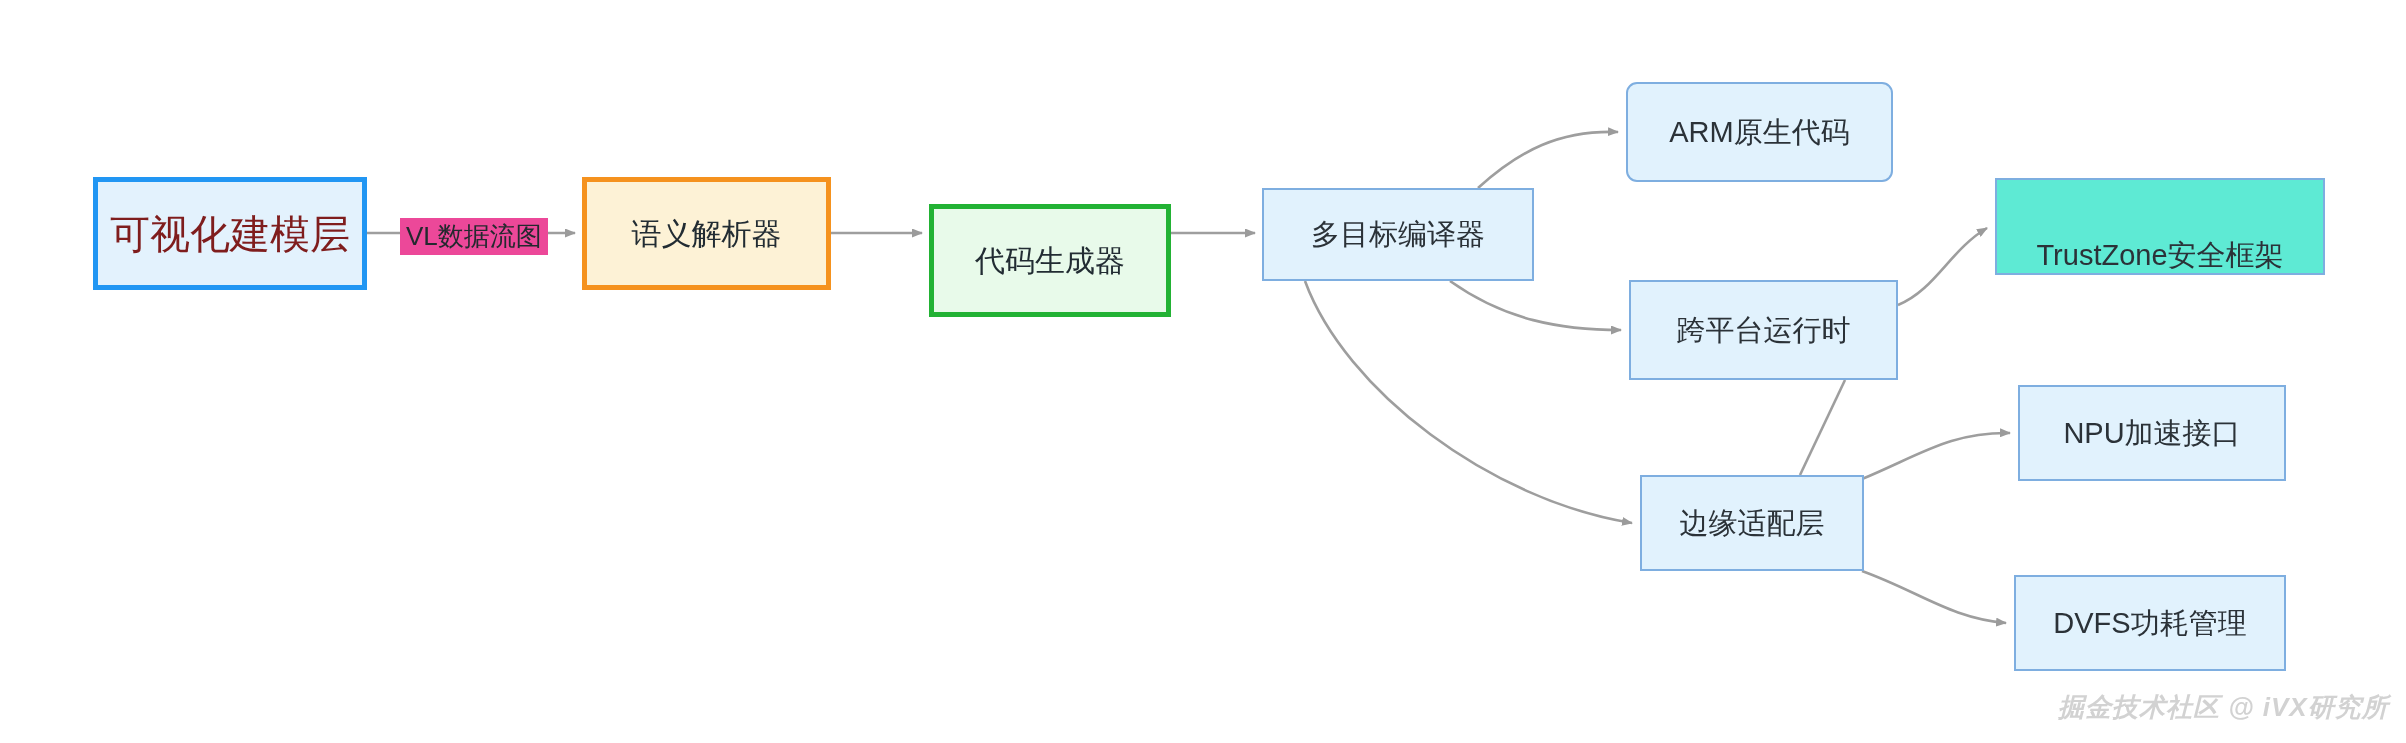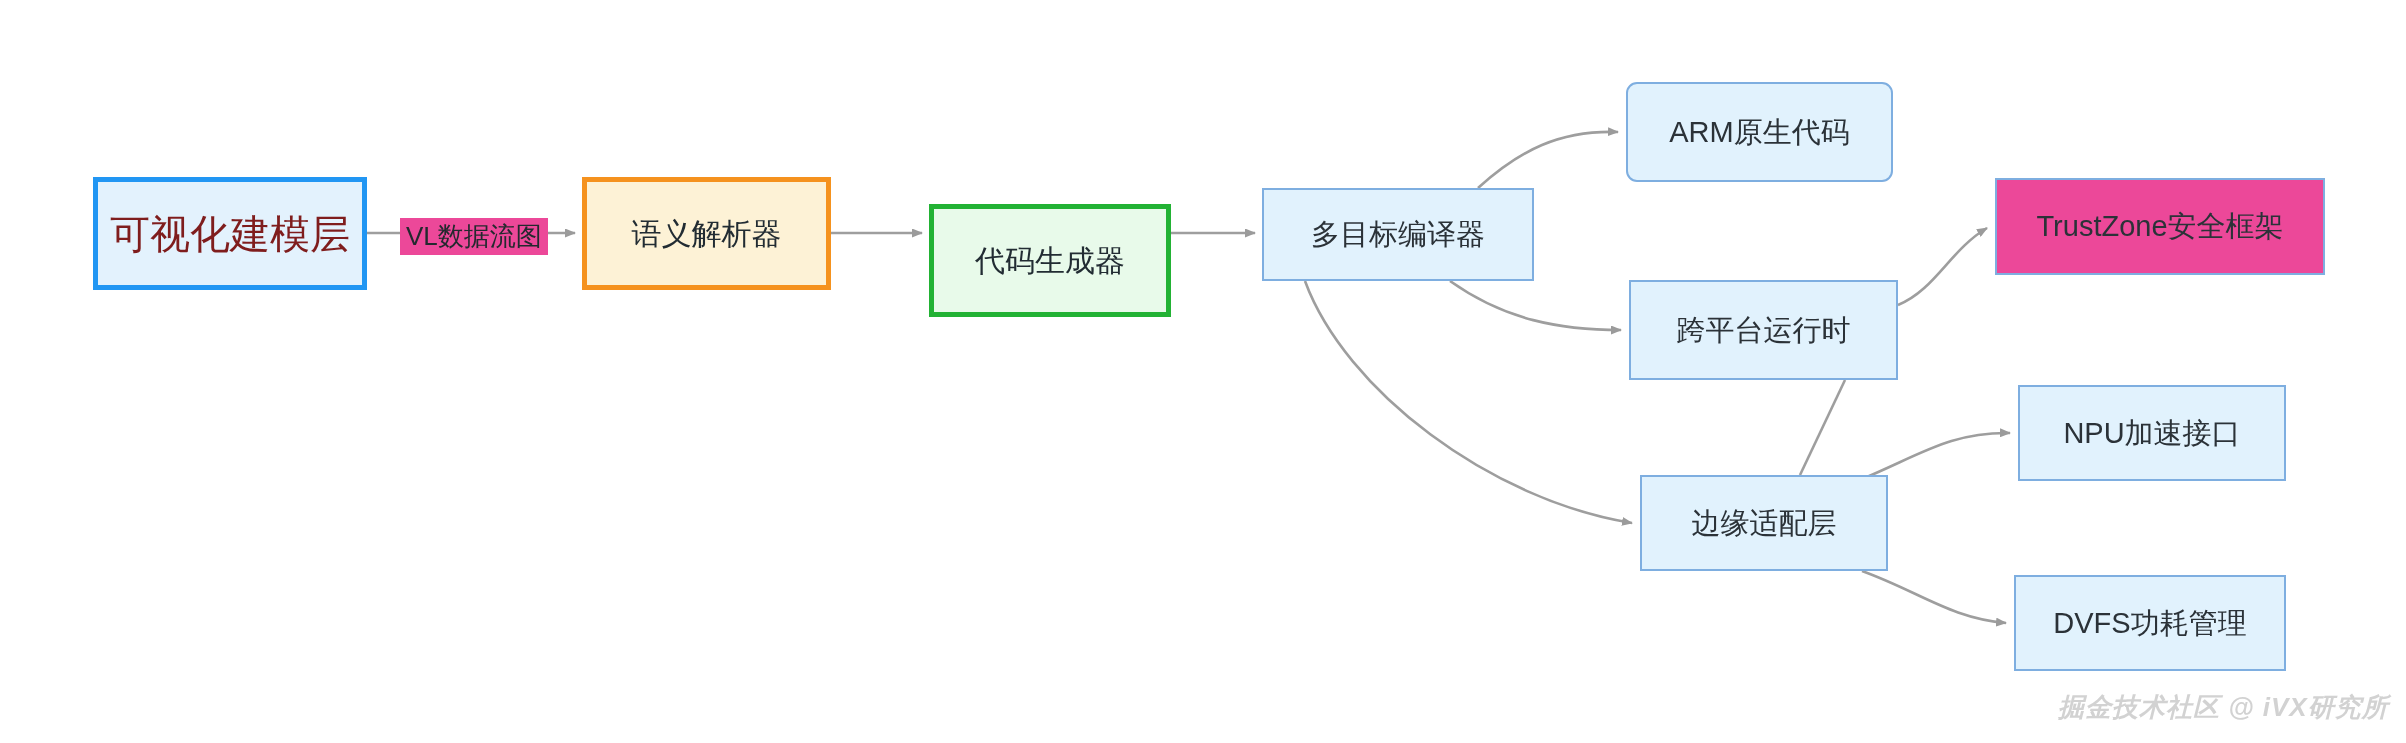--- a/index.html
+++ b/index.html
@@ -132,7 +132,7 @@
       <div class="node style-blue-light" style="left: 1640px; top: 475px; width: 248px; height: 96px; background: rgb(225, 242, 253); border-color: rgb(126, 174, 224);">
         <span class="node-label">边缘适配层</span>
       </div>
-      <div class="node style-blue-light" style="left: 1995px; top: 178px; width: 330px; height: 97px; background: #ec4899; border-color: rgb(126, 174, 224);">
+      <div class="node style-blue-light" style="left: 1995px; top: 178px; width: 330px; height: 97px; background: #5eead4; border-color: rgb(126, 174, 224); align-items: flex-end;">
         <span class="node-label">TrustZone安全框架</span>
       </div>
       <div class="node style-blue-light" style="left: 2018px; top: 385px; width: 268px; height: 96px; background: rgb(225, 242, 253); border-color: rgb(126, 174, 224);">

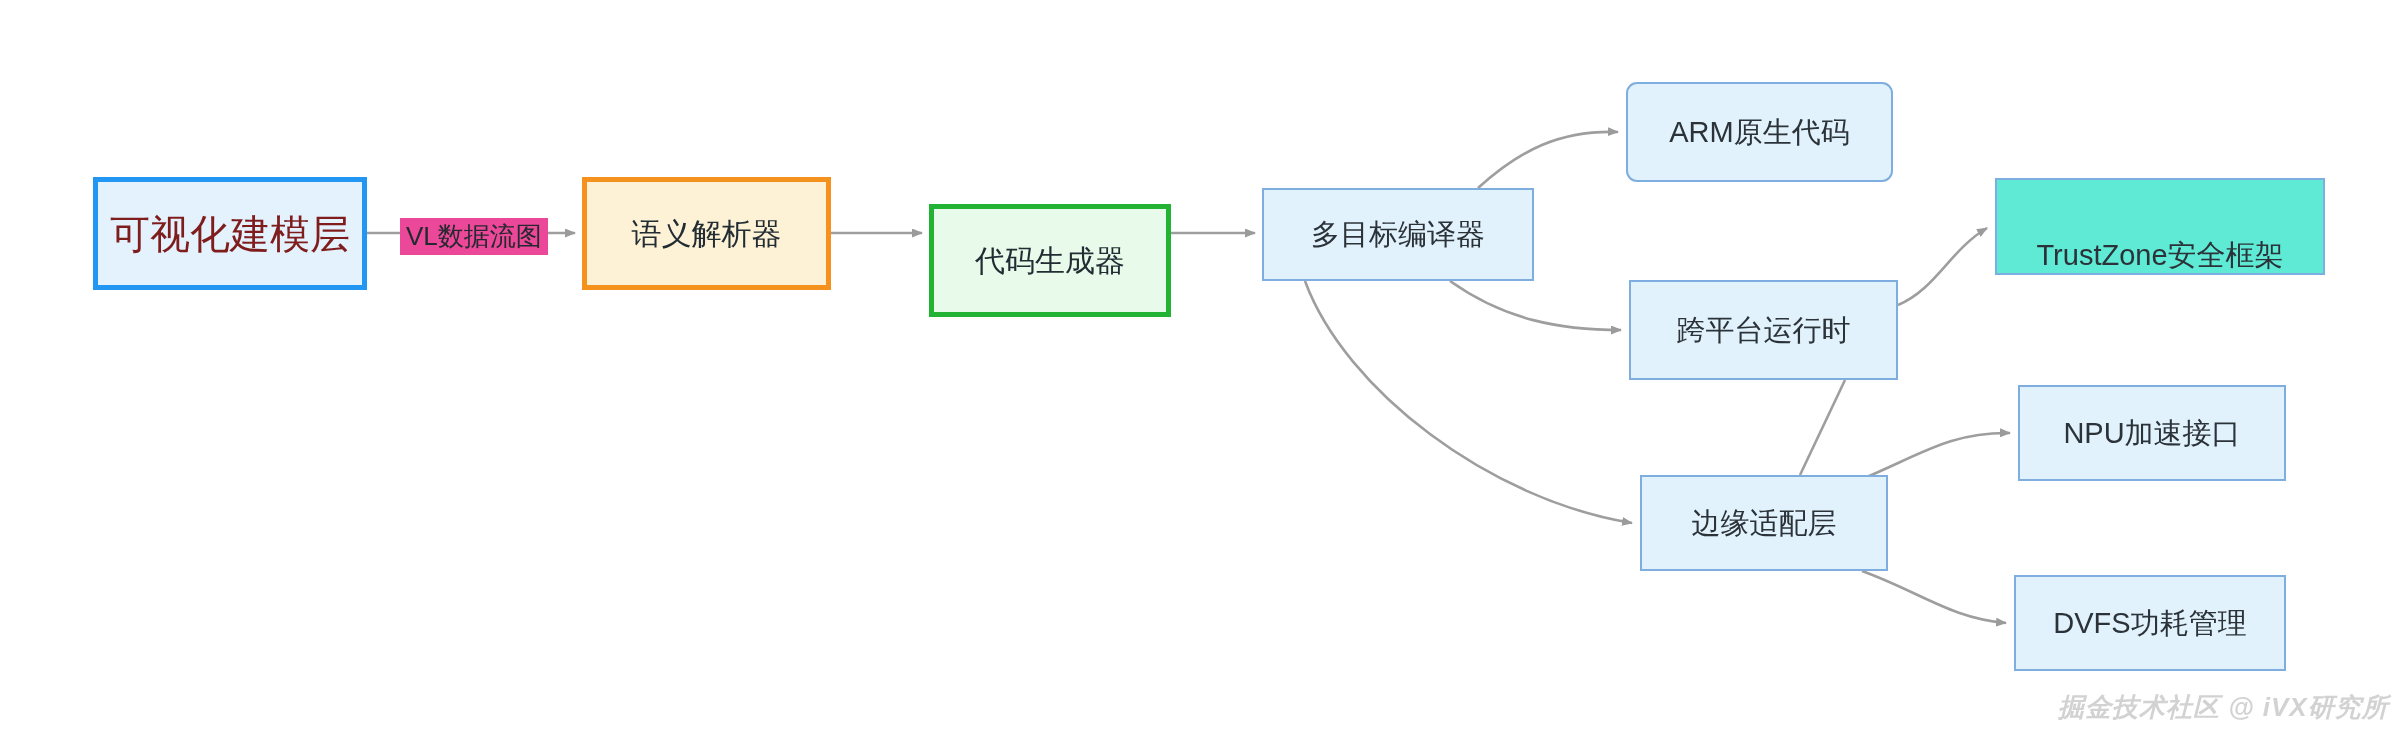--- a/index.html
+++ b/index.html
@@ -129,7 +129,7 @@
       <div class="node style-blue-light" style="left: 1629px; top: 280px; width: 269px; height: 100px; background: rgb(225, 242, 253); border-color: rgb(126, 174, 224);">
         <span class="node-label">跨平台运行时</span>
       </div>
-      <div class="node style-blue-light" style="left: 1640px; top: 475px; width: 248px; height: 96px; background: rgb(225, 242, 253); border-color: rgb(126, 174, 224);">
+      <div class="node style-blue-light" style="left: 1640px; top: 475px; width: 224px; height: 96px; background: rgb(225, 242, 253); border-color: rgb(126, 174, 224);">
         <span class="node-label">边缘适配层</span>
       </div>
       <div class="node style-blue-light" style="left: 1995px; top: 178px; width: 330px; height: 97px; background: #5eead4; border-color: rgb(126, 174, 224); align-items: flex-end;">

